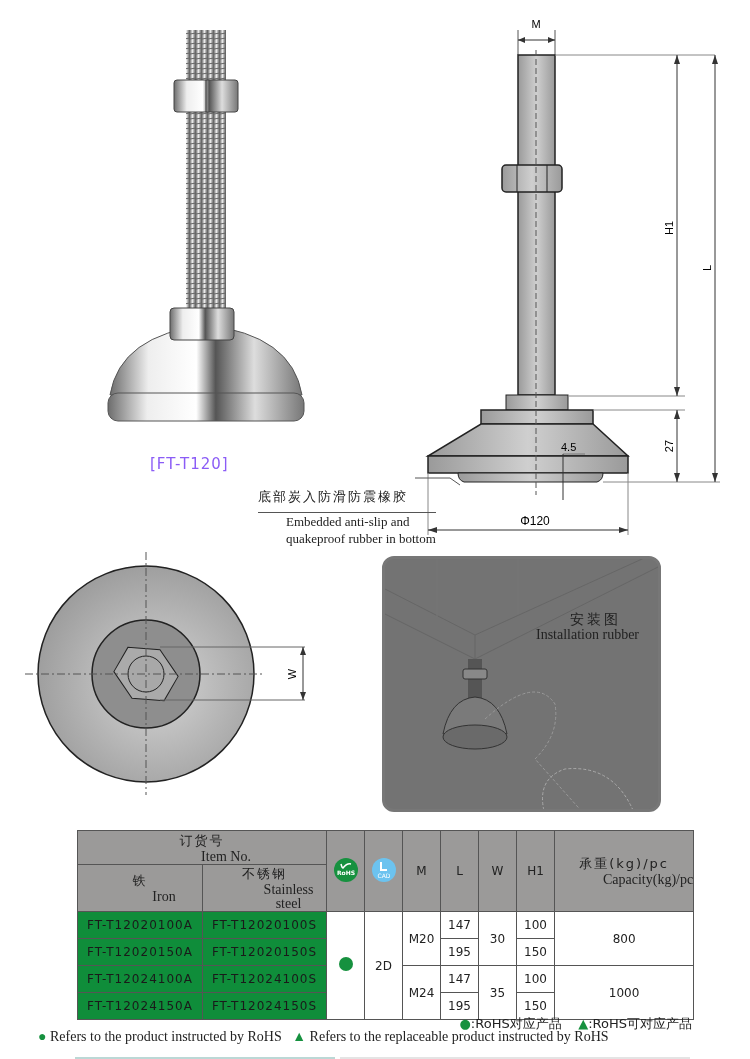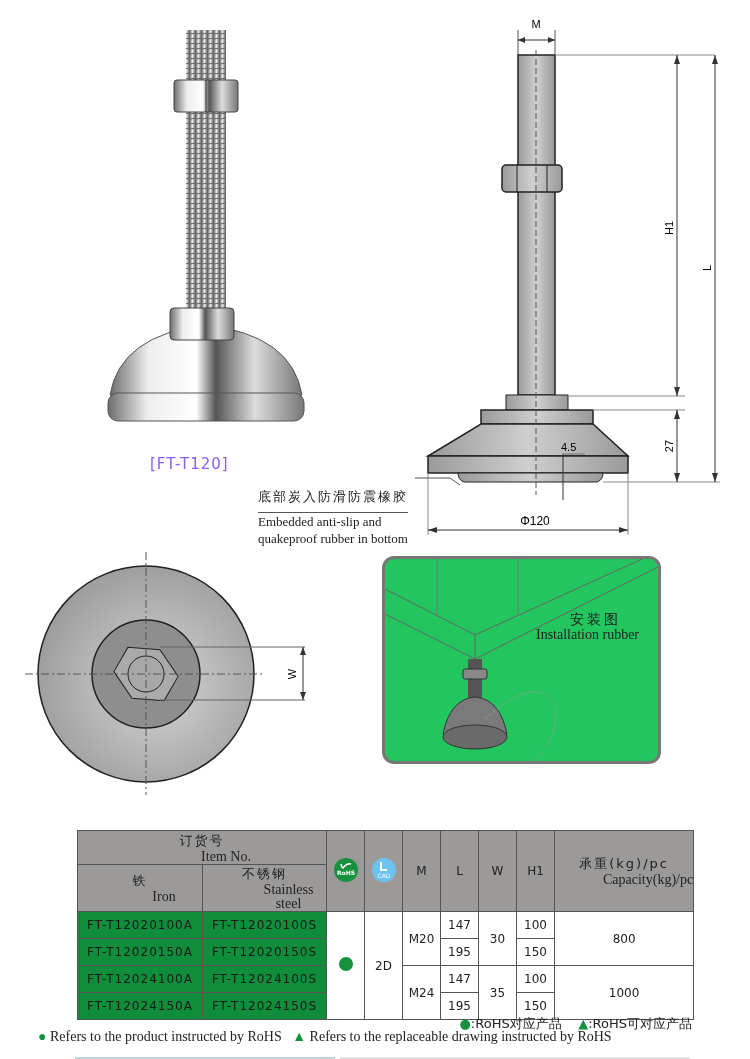--- a/index.html
+++ b/index.html
@@ -8,7 +8,7 @@
   .caption-code { left: 150px; top: 455px; font-size: 15px; letter-spacing: 1px; color: #8b5cf6; font-family: "DejaVu Sans", sans-serif; }
   .rubber-note { left: 258px; top: 488px; line-height: 17px; }
   .rubber-cn { font-size: 13px; letter-spacing: 2px; border-bottom: 1px solid #555; padding-bottom: 7px; font-family: "DejaVu Sans", sans-serif; }
-  .rubber-en { font-family: "Liberation Serif", serif; font-size: 13px; color: #222; }
+  .rubber-en { font-family: "Liberation Serif", serif; font-size: 13px; color: #222; margin-left: 28px; }
   .install-box { left: 382px; top: 556px; width: 279px; height: 208px; border: 3px solid #777; border-radius: 12px; overflow: hidden; background:#22c55e; }
   .install-cn { position: absolute; left: 185px; top: 52px; font-size: 14px; letter-spacing: 3px; font-family: "DejaVu Sans", sans-serif; }
   .install-en { position: absolute; left: 151px; top: 68px; font-family: "Liberation Serif", serif; font-size: 14px; }

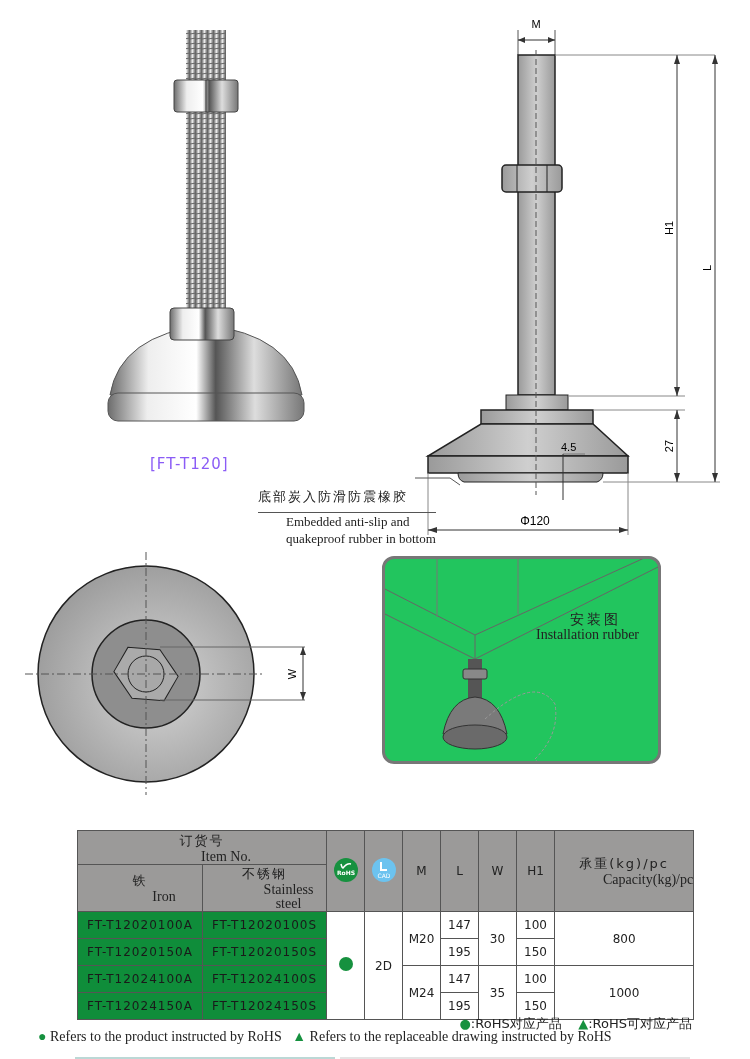--- a/index.html
+++ b/index.html
@@ -9,7 +9,7 @@
   .rubber-note { left: 258px; top: 488px; line-height: 17px; }
   .rubber-cn { font-size: 13px; letter-spacing: 2px; border-bottom: 1px solid #555; padding-bottom: 7px; font-family: "DejaVu Sans", sans-serif; }
   .rubber-en { font-family: "Liberation Serif", serif; font-size: 13px; color: #222; margin-left: 28px; }
-  .install-box { left: 382px; top: 556px; width: 279px; height: 208px; border: 3px solid #777; border-radius: 12px; overflow: hidden; background:#22c55e; }
+  .install-box { left: 382px; top: 556px; width: 279px; height: 256px; border: 3px solid #777; border-radius: 12px; overflow: hidden; background:#737373; }
   .install-cn { position: absolute; left: 185px; top: 52px; font-size: 14px; letter-spacing: 3px; font-family: "DejaVu Sans", sans-serif; }
   .install-en { position: absolute; left: 151px; top: 68px; font-family: "Liberation Serif", serif; font-size: 14px; }
   table.spec { position: absolute; left: 77px; top: 830px; border-collapse: collapse; font-family: "DejaVu Sans", sans-serif; }

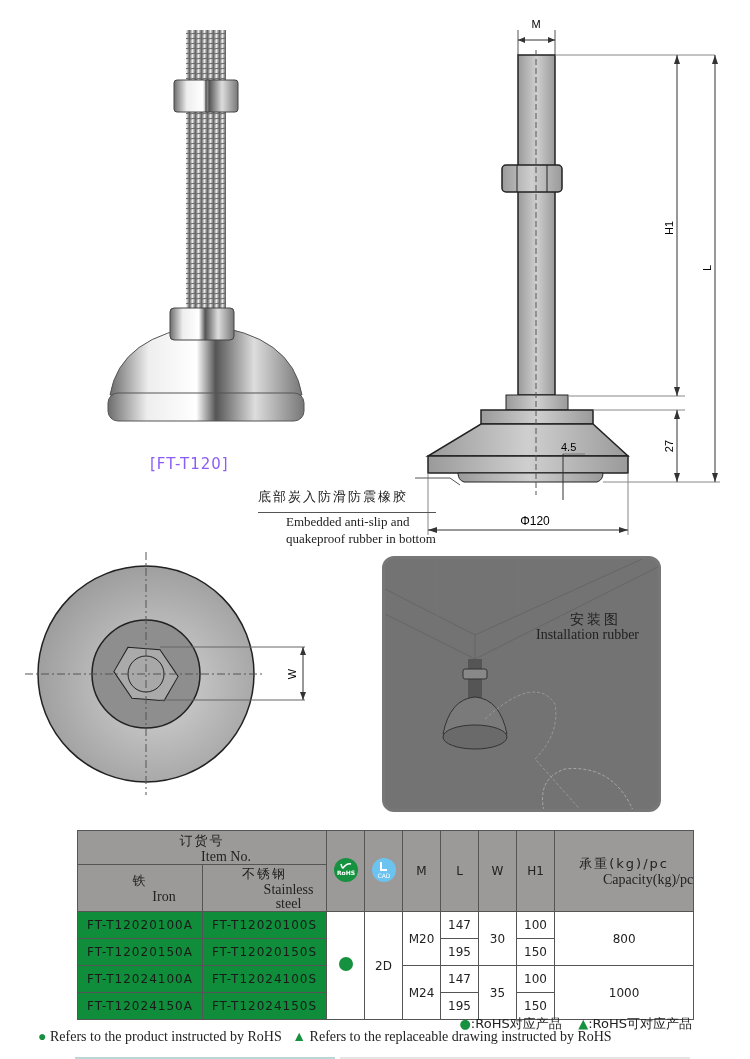--- a/index.html
+++ b/index.html
@@ -258,7 +258,7 @@
   <span>Refers to the product instructed by RoHS</span>
   &nbsp;
   <span class="g">▲</span>
-  <span>Refers to the replaceable drawing instructed by RoHS</span>
+  <span>Refers to the replaceable product instructed by RoHS</span>
 </div>
 <div class="abs teal-line"></div>
 <div class="abs teal-line2"></div>

